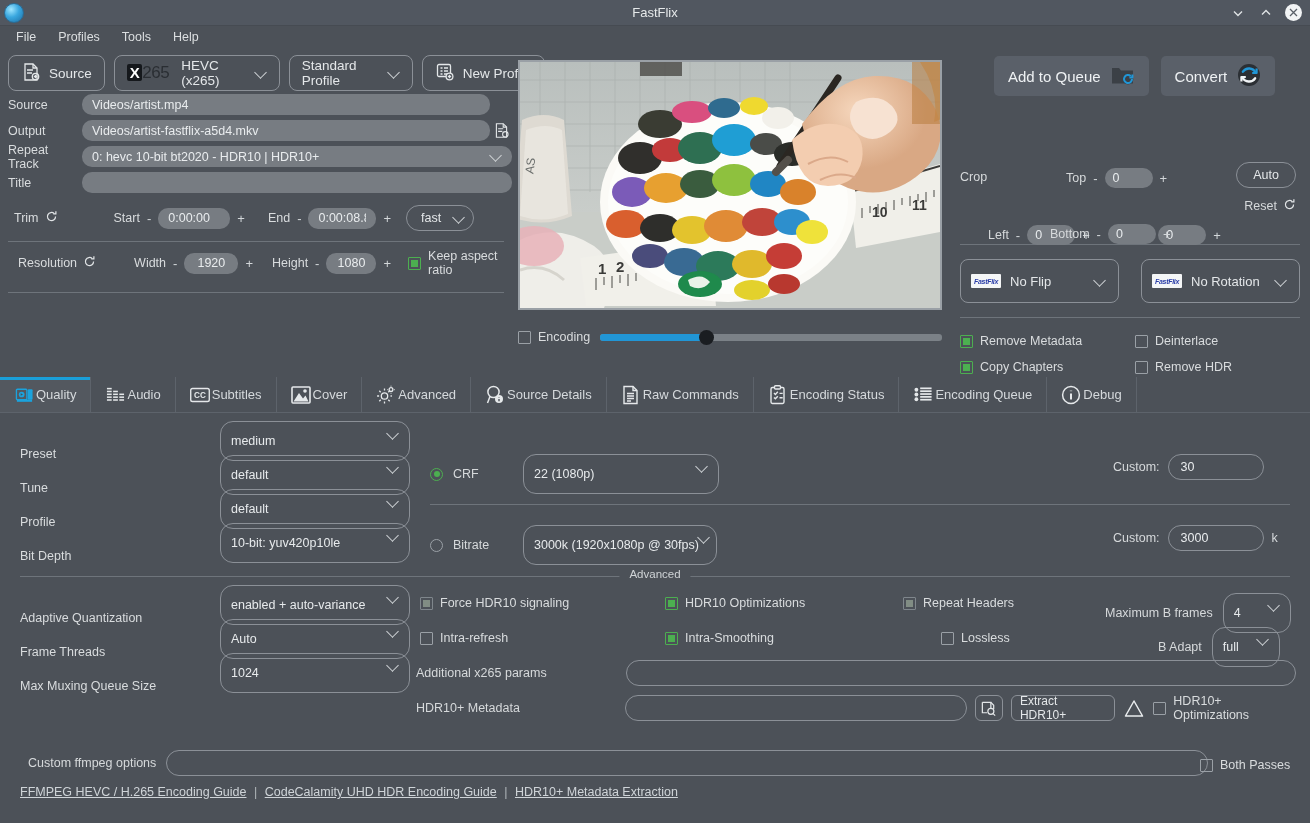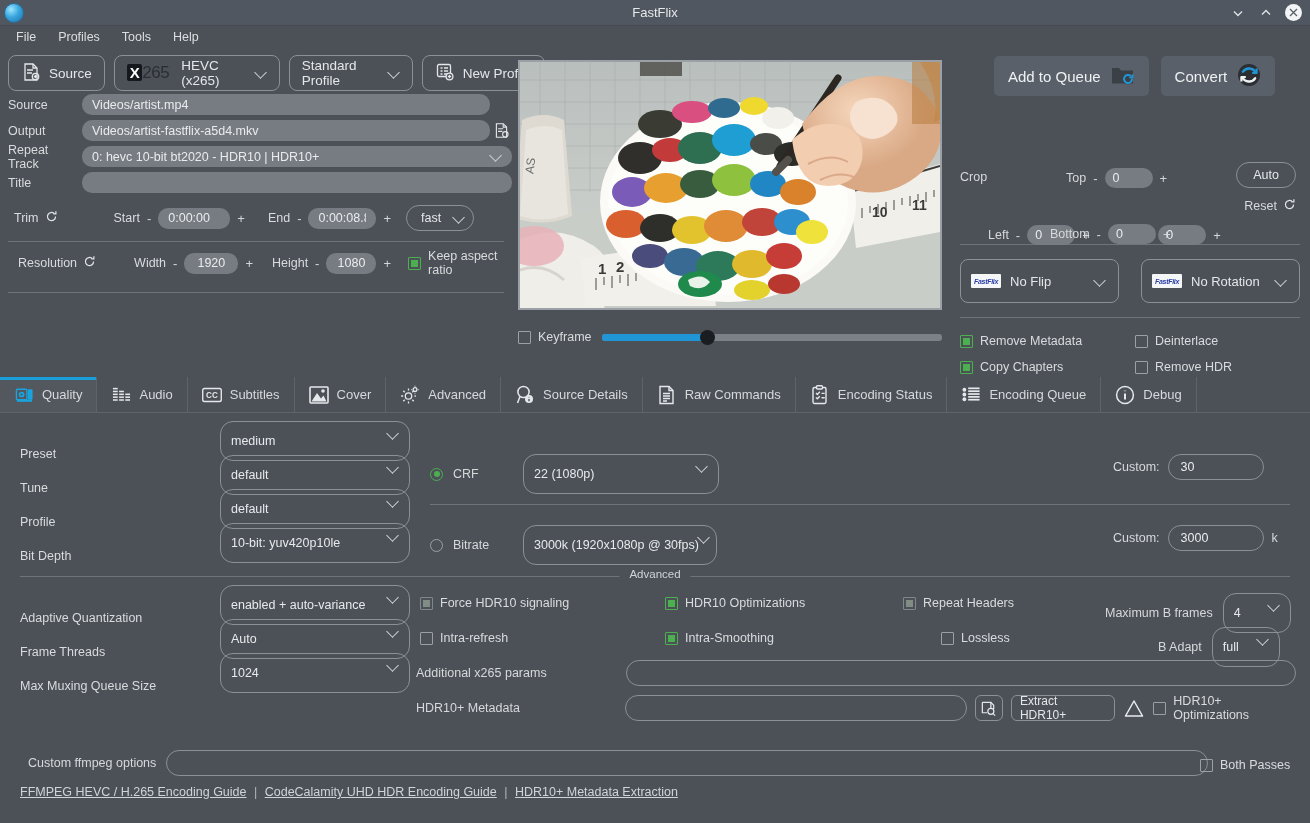--- a/index.html
+++ b/index.html
@@ -450,7 +450,7 @@
   <div class="kf-row">
     <label class="cb">
       <span class="cbox"></span>
-      <span>Keyframe</span>
+      <span>Encoding</span>
     </label>
     <div class="slider">
       <div class="slider-fill" style="width: 31%;"></div>

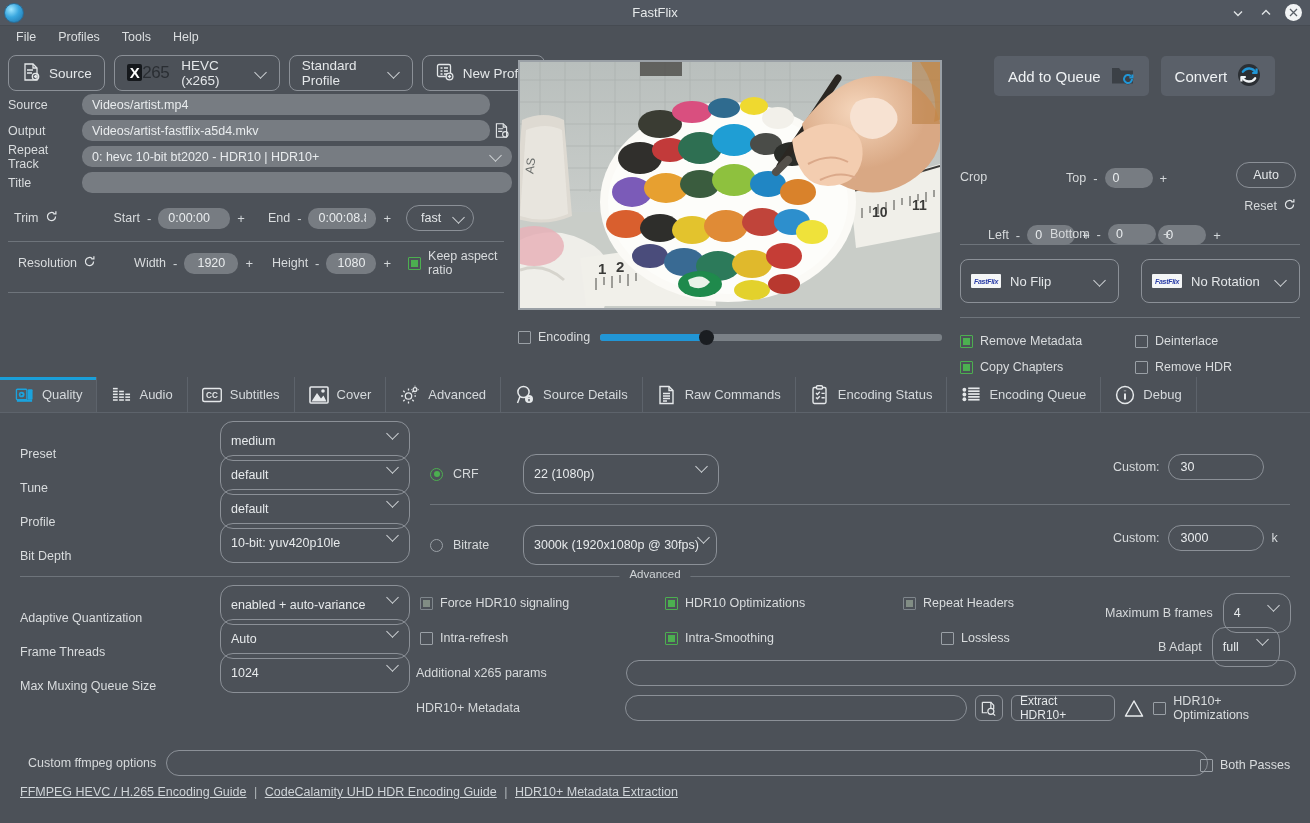--- a/index.html
+++ b/index.html
@@ -145,7 +145,7 @@
     background: #4c5158; display: flex; align-items: stretch; border-bottom: 1px solid #5d636b;
   }
   .tab {
-    display: flex; align-items: center; gap: 8px; padding: 0 14px; font-size: 13px;
+    display: flex; align-items: center; gap: 2px; padding: 0 14px; font-size: 13px;
     color: #d5d9dc; cursor: pointer; border-right: 1px solid #5d636b; position: relative;
   }
   .tab.active { background: #53585f; }

